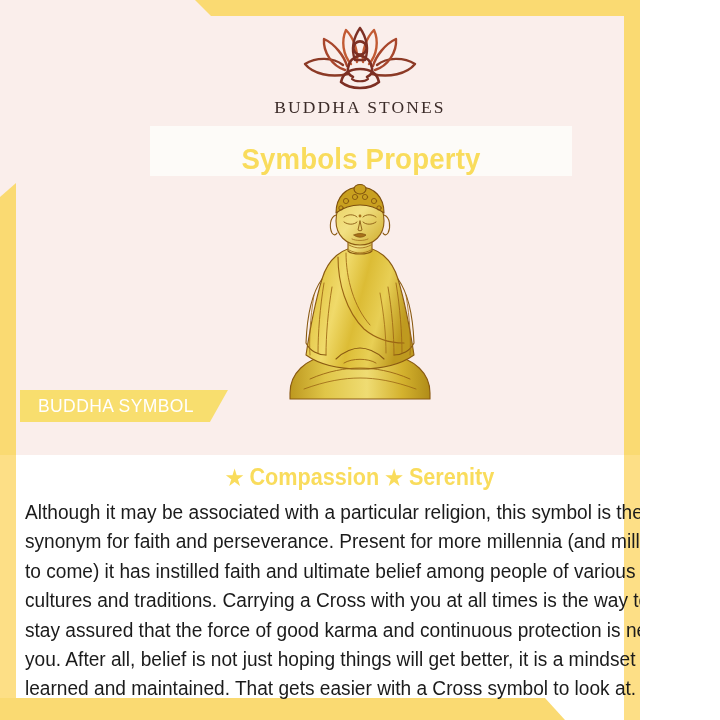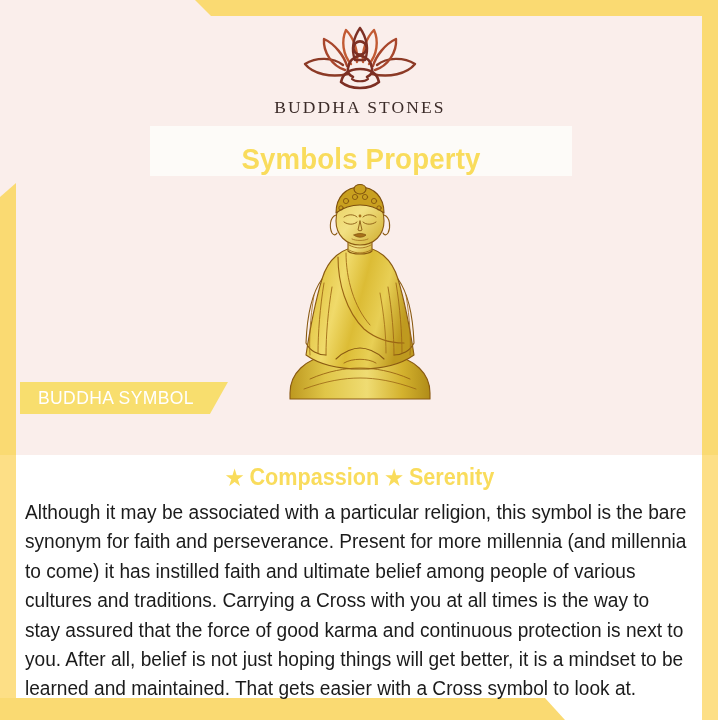--- a/index.html
+++ b/index.html
@@ -16,7 +16,7 @@
 
   #poster {
     position: relative;
-    width: 718px;
+    width: 640px;
     height: 720px;
     background: #ffffff;
     overflow: hidden;

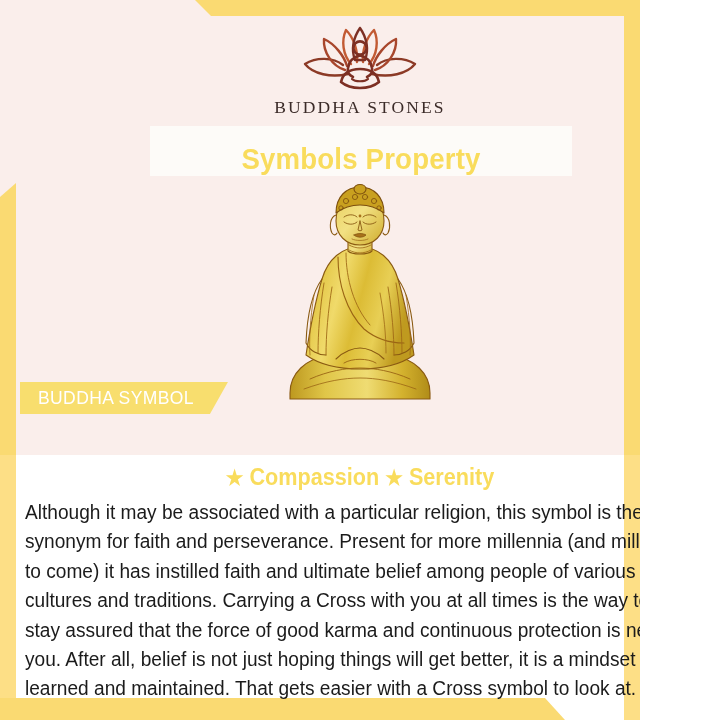--- a/index.html
+++ b/index.html
@@ -142,7 +142,7 @@
   
   .badge {
     position: absolute;
-    left: 20px; top: 382px;
+    left: 20px; top: 390px;
     height: 32px;
     background: #f8de6e;
     display: flex;

